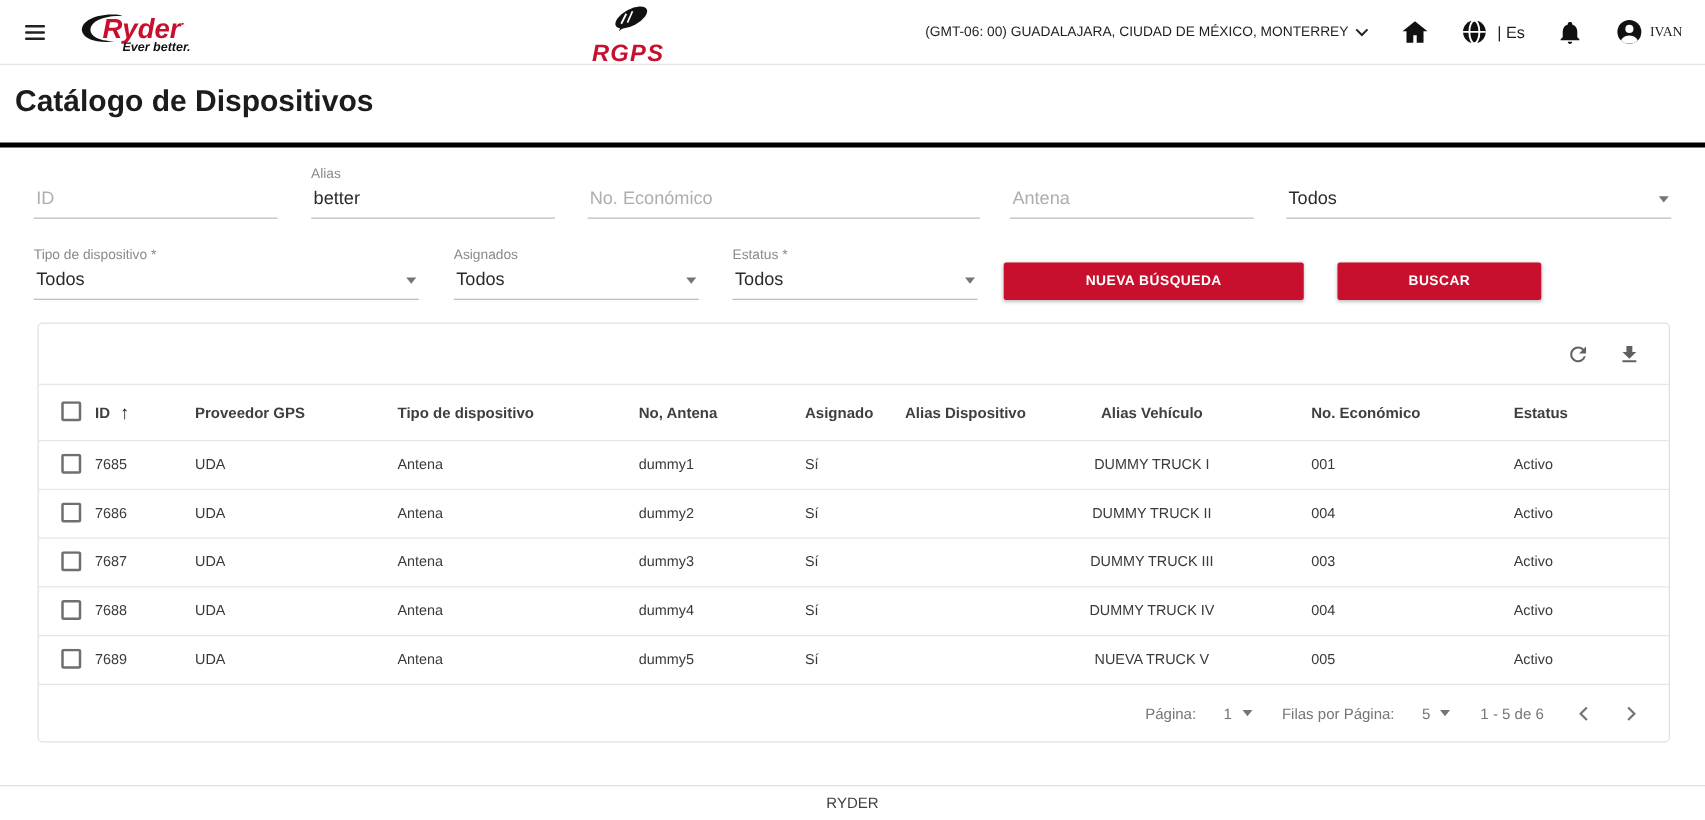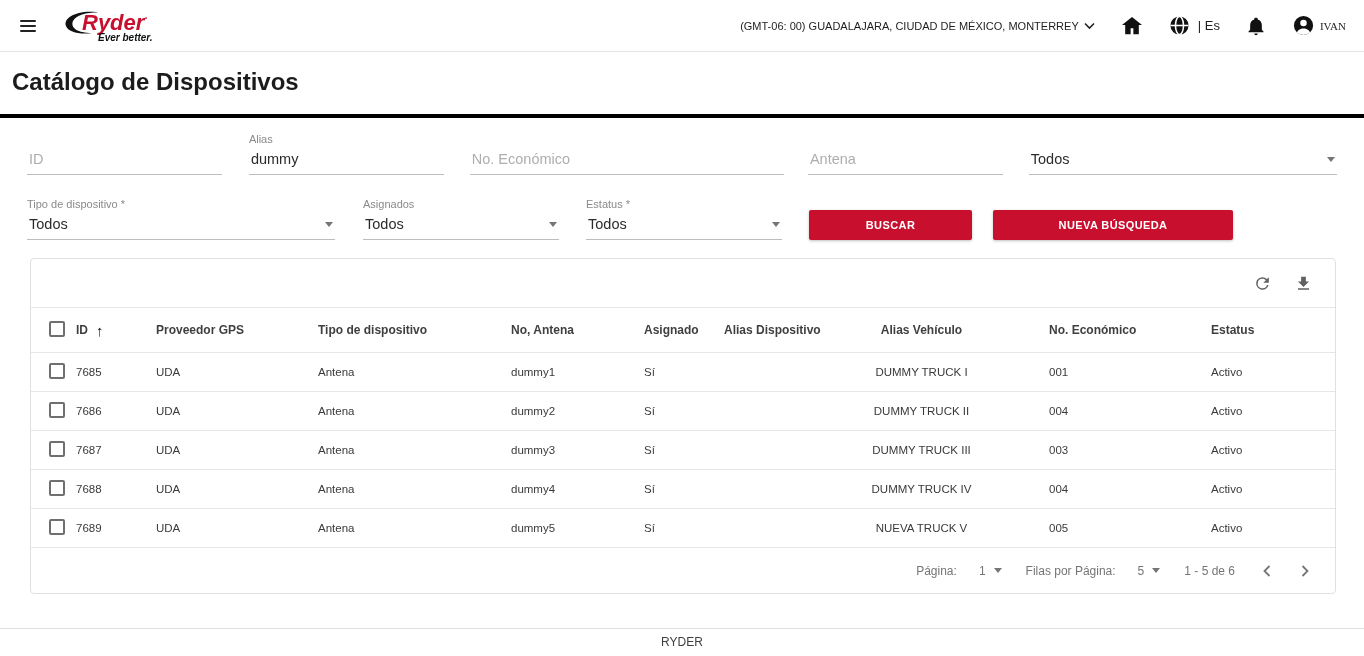--- a/index.html
+++ b/index.html
@@ -91,6 +91,15 @@
     </svg>
   </div>
 
+  <div class="rgps-logo">
+    <svg width="60" height="26" viewBox="0 0 60 26">
+      <ellipse cx="32" cy="11" rx="14" ry="6.5" fill="#111" transform="rotate(-28 32 11)"></ellipse>
+      <path d="M26 13 L22 22 L30 16 Z" fill="#111"></path>
+      <line x1="28" y1="8" x2="24" y2="16" stroke="#fff" stroke-width="1.4"></line>
+      <line x1="33" y1="6" x2="29" y2="15" stroke="#fff" stroke-width="1.4"></line>
+    </svg>
+    <div class="rgps-text">RGPS</div>
+  </div>
 
   <div class="appbar-right">
     <div class="tz">

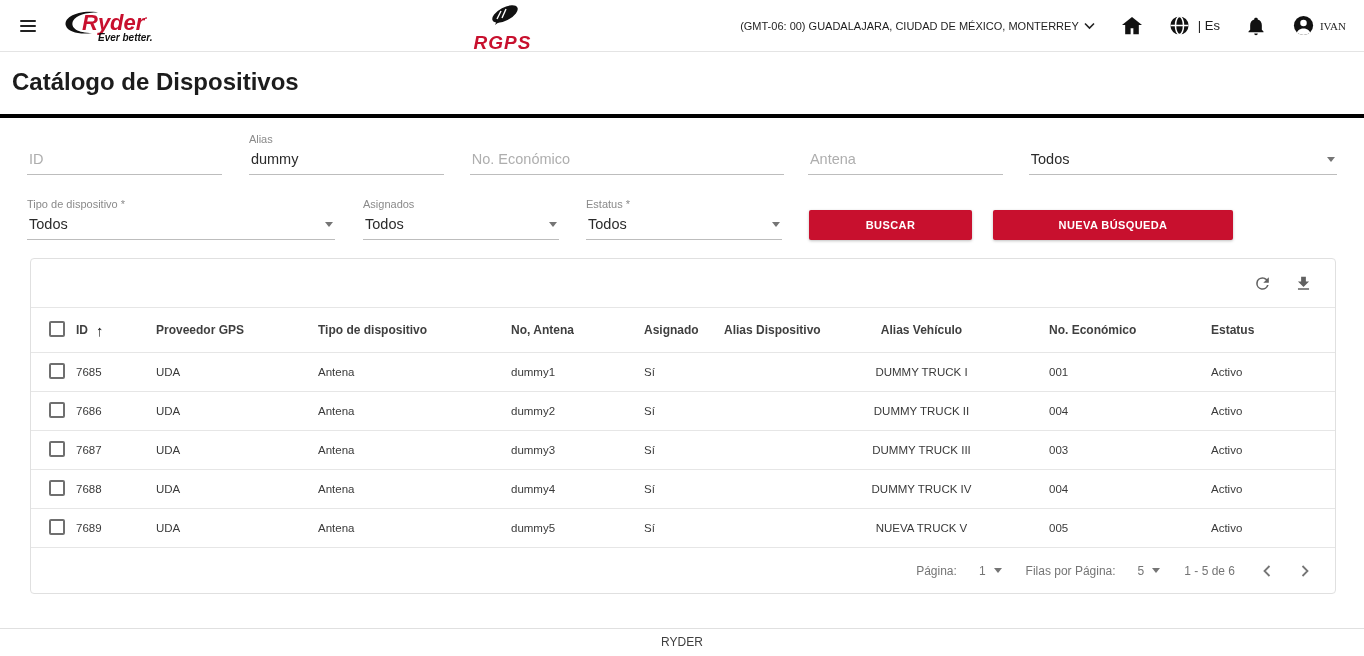--- a/index.html
+++ b/index.html
@@ -163,7 +163,7 @@
     <div class="field">
       <div class="flabel">Alias</div>
       <div class="fcontrol">
-          <span class="fvalue">dummy</span>
+          <span class="fvalue">better</span>
         </div>
     </div>
     <div class="field">

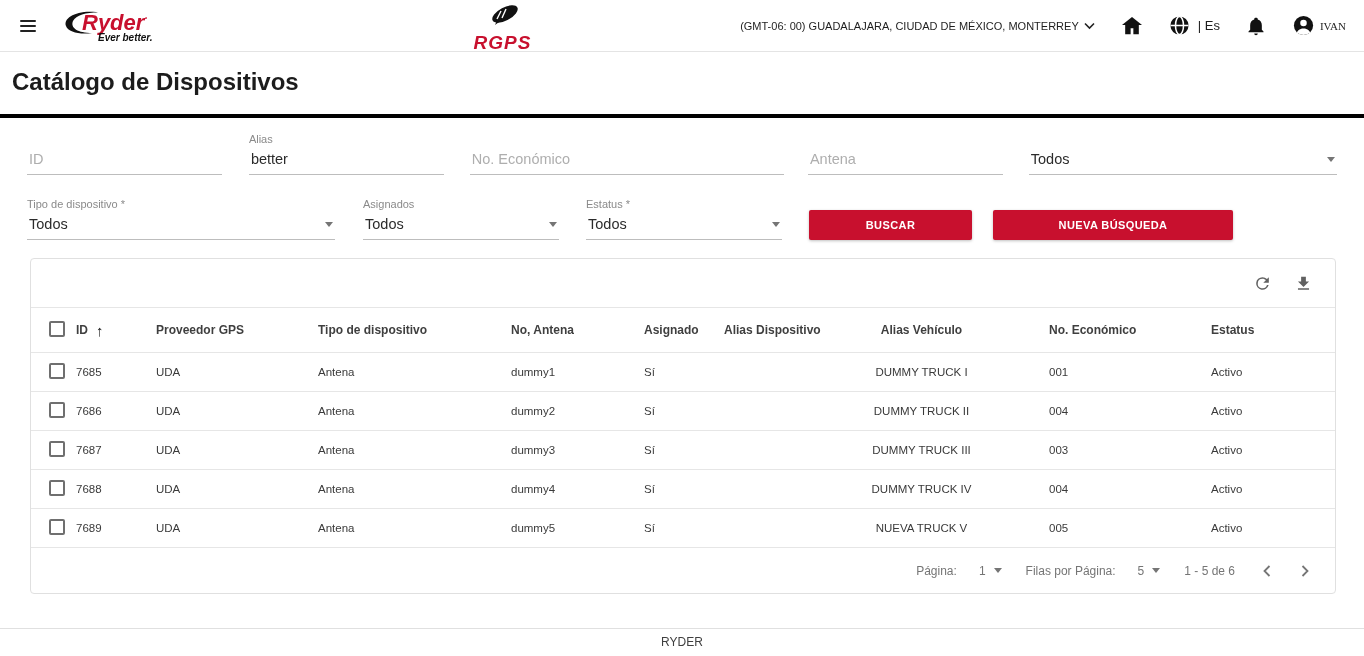--- a/index.html
+++ b/index.html
@@ -208,8 +208,8 @@
           <span class="caret"></span>
         </div>
     </div>
+    <button class="btn btn-nueva">NUEVA BÚSQUEDA</button>
     <button class="btn btn-buscar">BUSCAR</button>
-    <button class="btn btn-nueva">NUEVA BÚSQUEDA</button>
   </div>
 </div>
 

